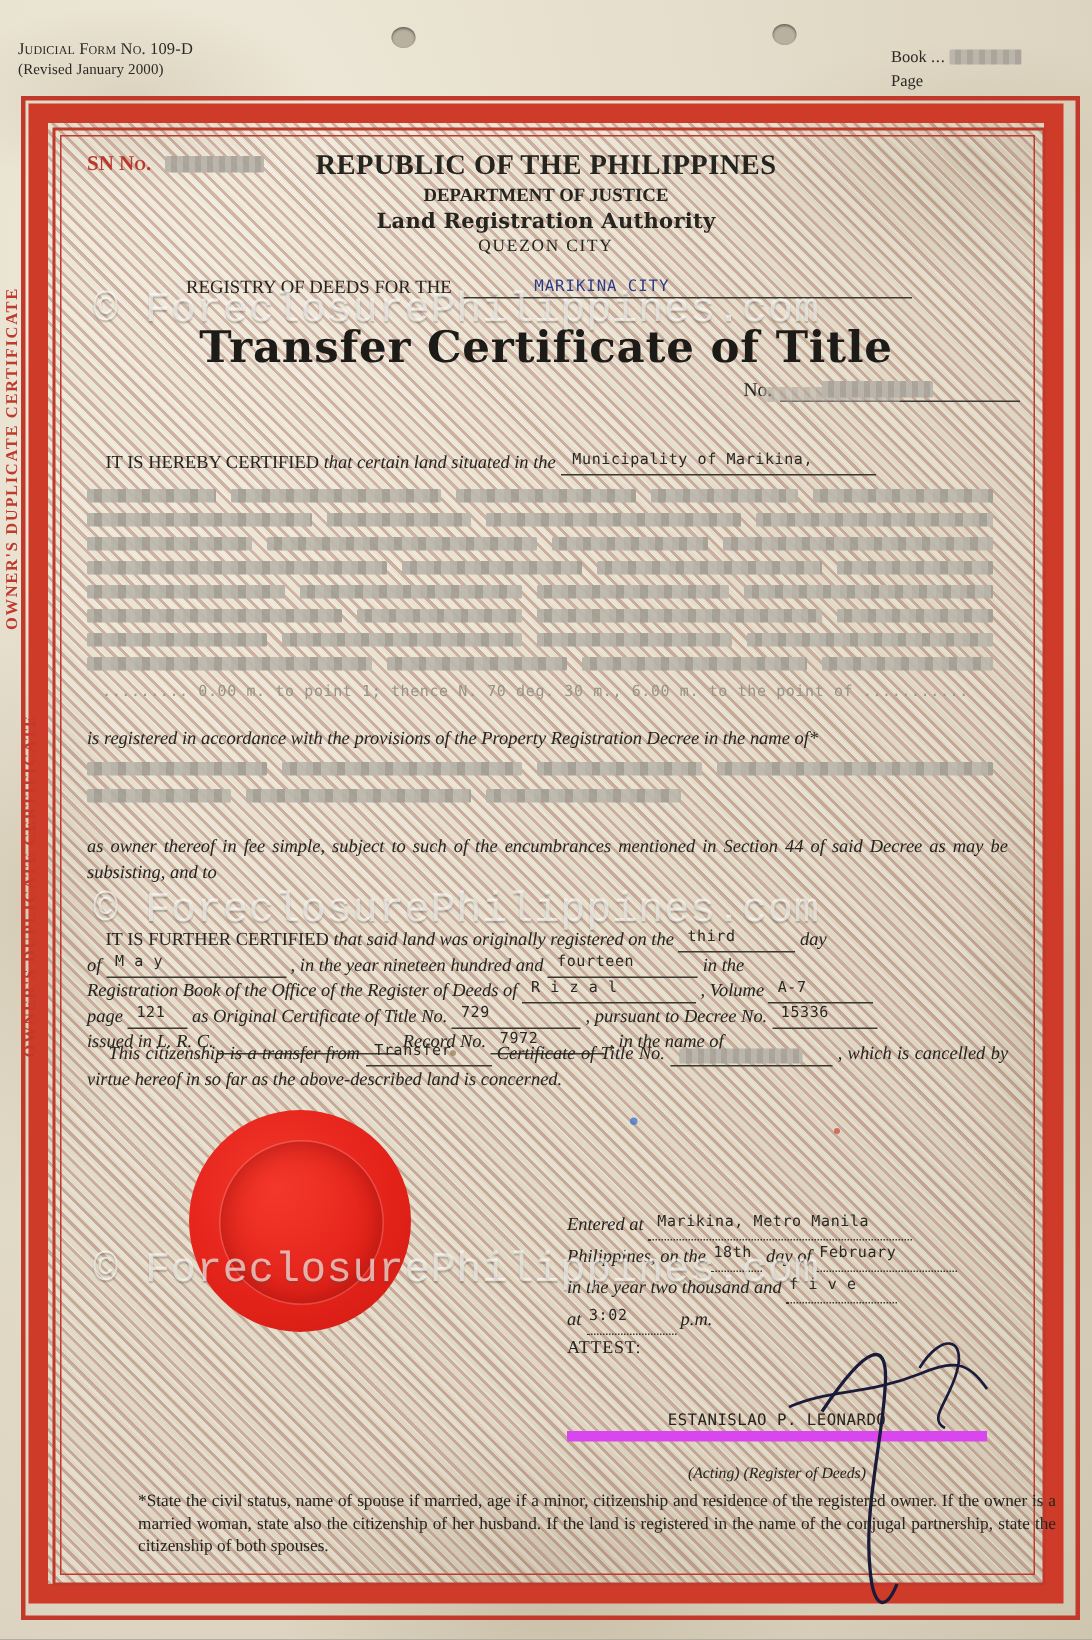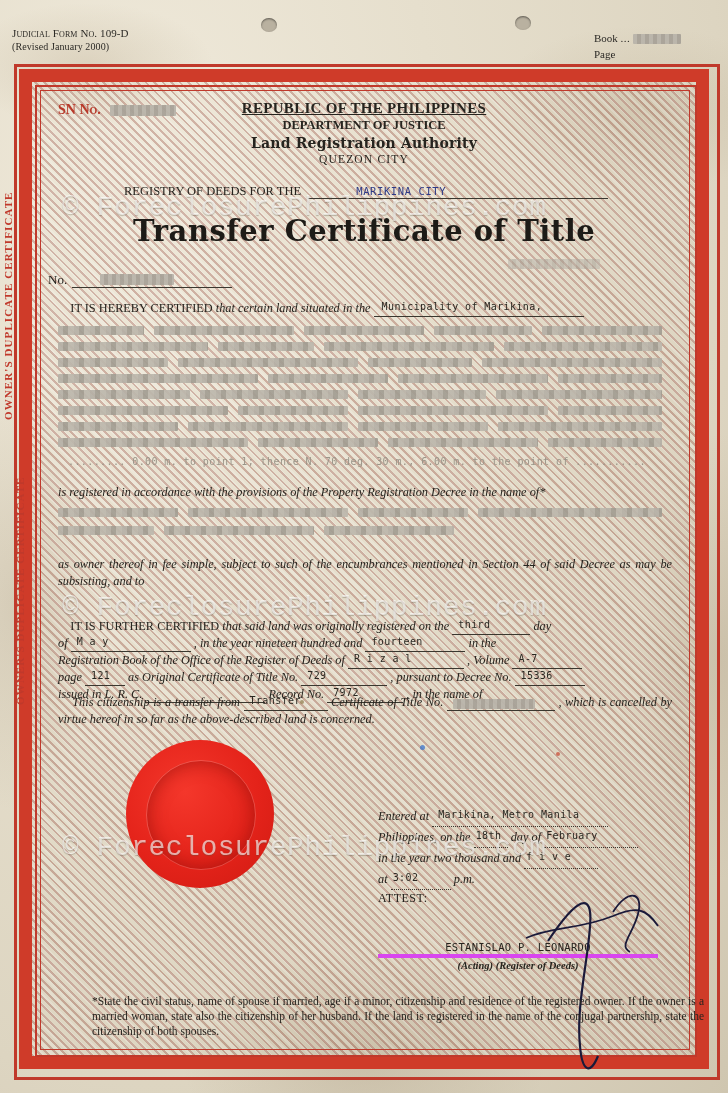--- a/index.html
+++ b/index.html
@@ -159,11 +159,10 @@
     text-align: center;
   }
   .republic .r1 {
-    font-size: 15px;
+    font-size: 19px;
     font-variant: small-caps;
     font-weight: bold;
     letter-spacing: 0.3px;
-    text-decoration: underline;
   }
   .republic .r2 {
     font-size: 12.5px;

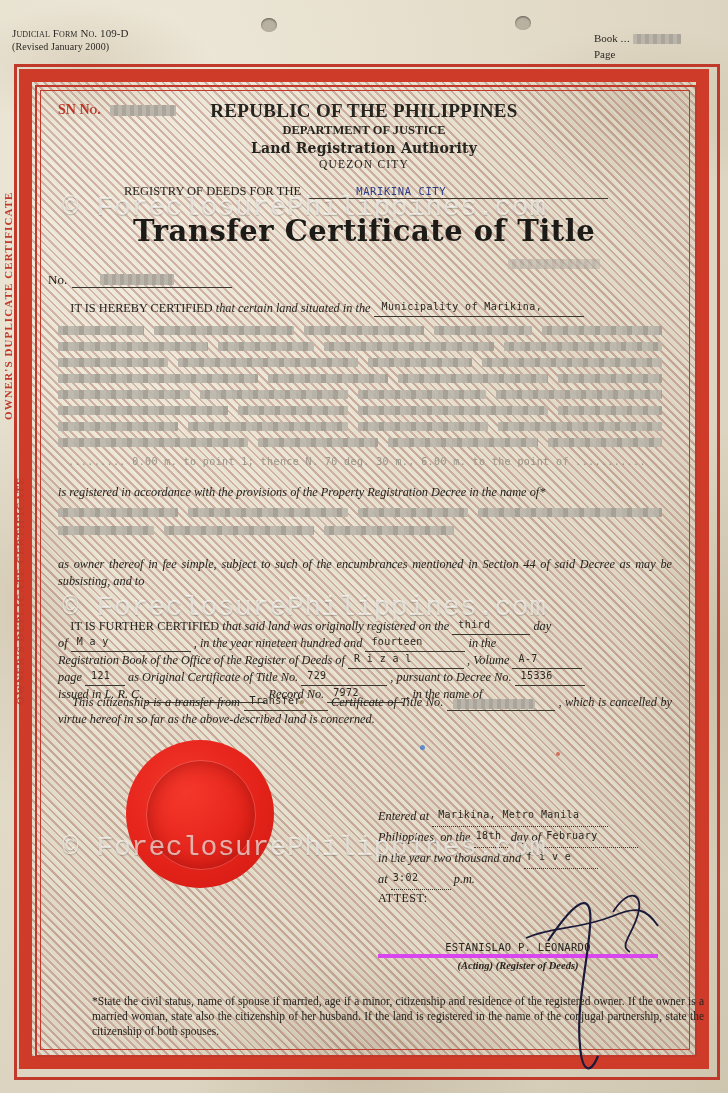--- a/index.html
+++ b/index.html
@@ -223,8 +223,8 @@
   }
   .no-line {
     position: absolute;
-    left: 0; right: 0; top: 176px;
-    text-align: left;
+    left: 0; right: 0; top: 156px;
+    text-align: right;
     font-size: 13px;
   }
   .no-line .rule {

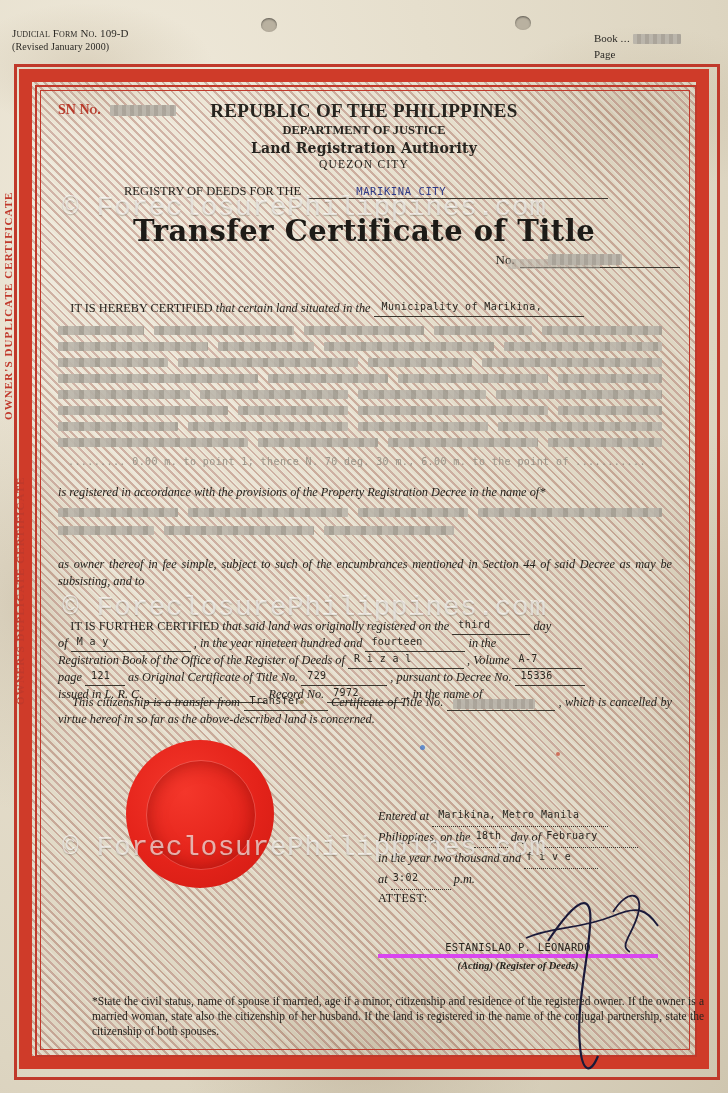--- a/index.html
+++ b/index.html
@@ -395,11 +395,10 @@
     margin-bottom: 1px;
   }
   .sig-right .cap {
-    border-top: 4px solid #d946ef;
-    padding-top: 2px;
+    border-top: 7px solid #d946ef;
+    padding-top: 16px;
     font-size: 10.5px;
     font-style: italic;
-    font-weight: bold;
   }
   .scribble {
     position: absolute;

